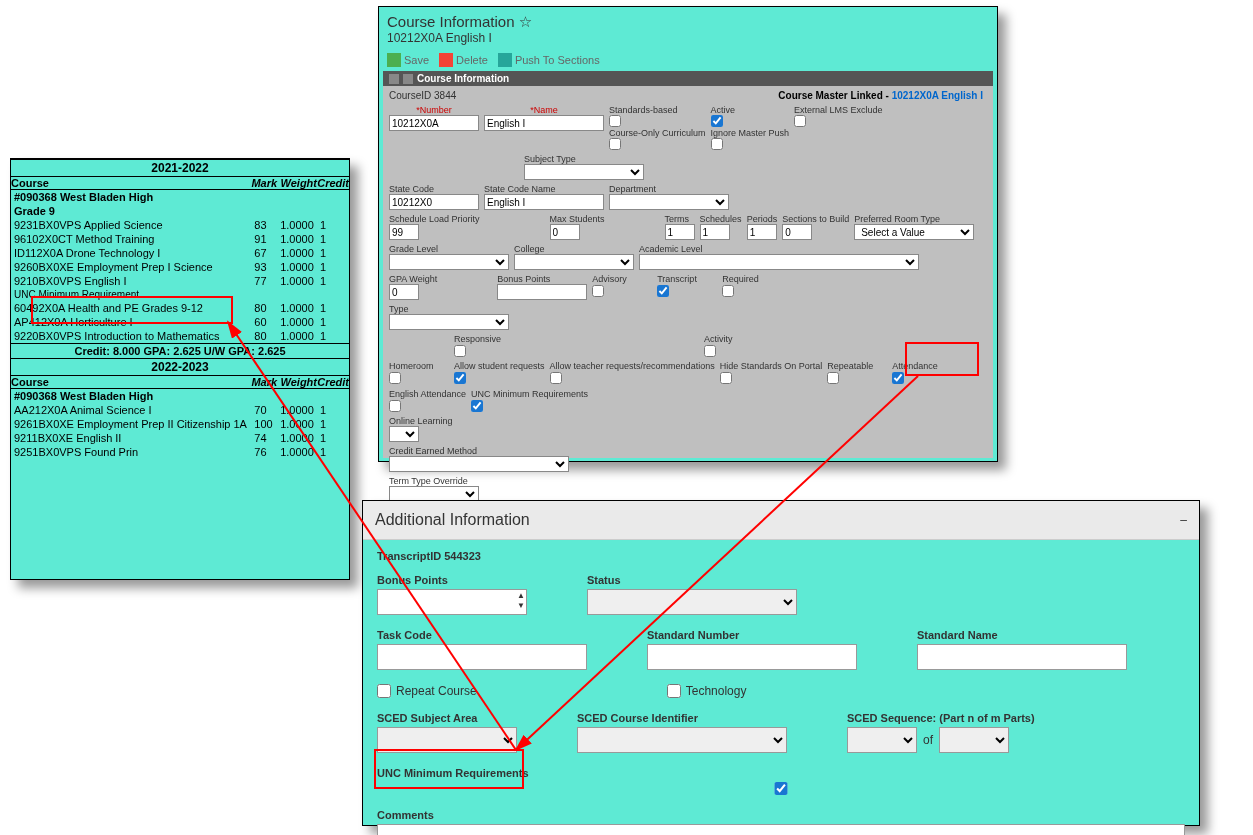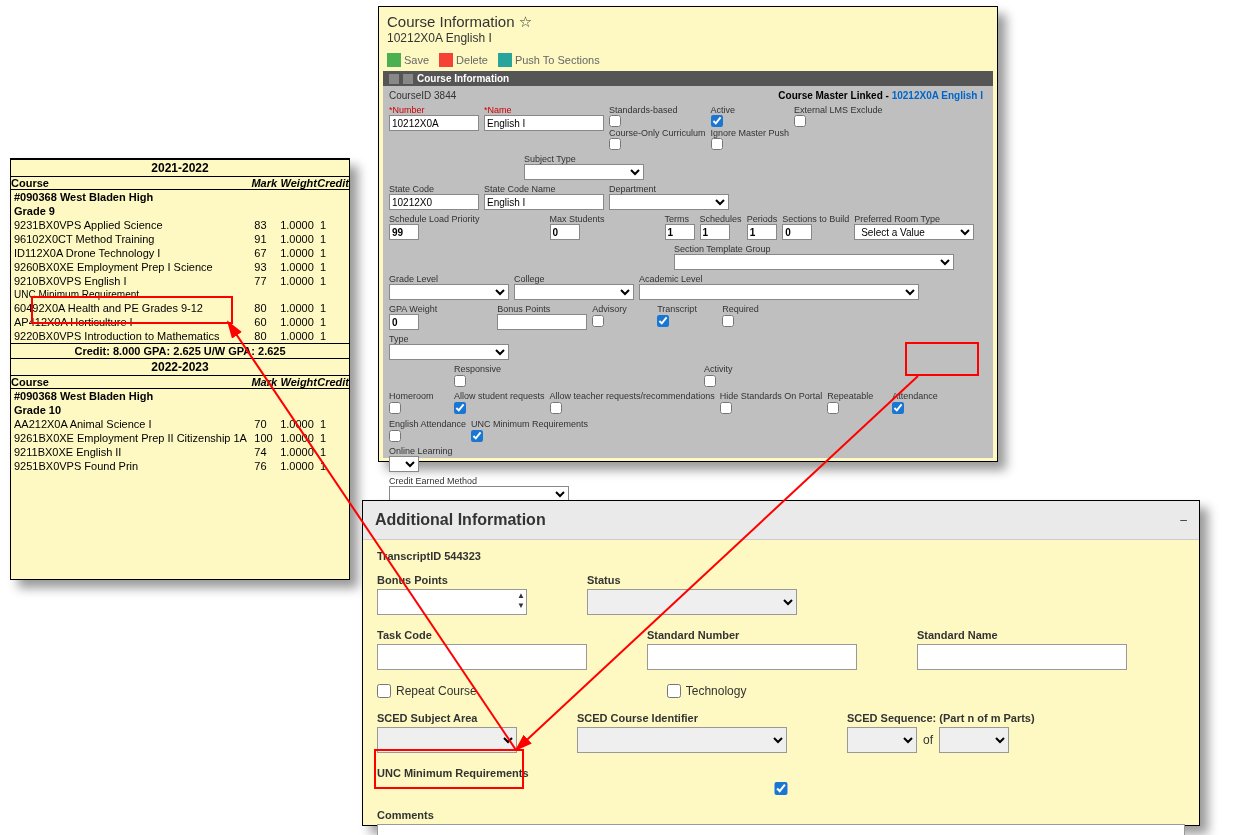--- a/index.html
+++ b/index.html
@@ -4,7 +4,7 @@
 <style>
   * { box-sizing: border-box; margin: 0; padding: 0; }
   body { font-family: Arial, Helvetica, sans-serif; background: #fff; width: 1253px; height: 835px; position: relative; overflow: hidden; }
-  .panel { position: absolute; background: #fef9c3; border: 1px solid #000; box-shadow: 8px 8px 10px rgba(0,0,0,0.4); }
+  .panel { position: absolute; background: #5eead4; border: 1px solid #000; box-shadow: 8px 8px 10px rgba(0,0,0,0.4); }
   
   .transcript { left: 10px; top: 158px; width: 340px; height: 422px; font-size: 11px; color:#000; }
   .transcript table { width: 100%; border-collapse: collapse; }

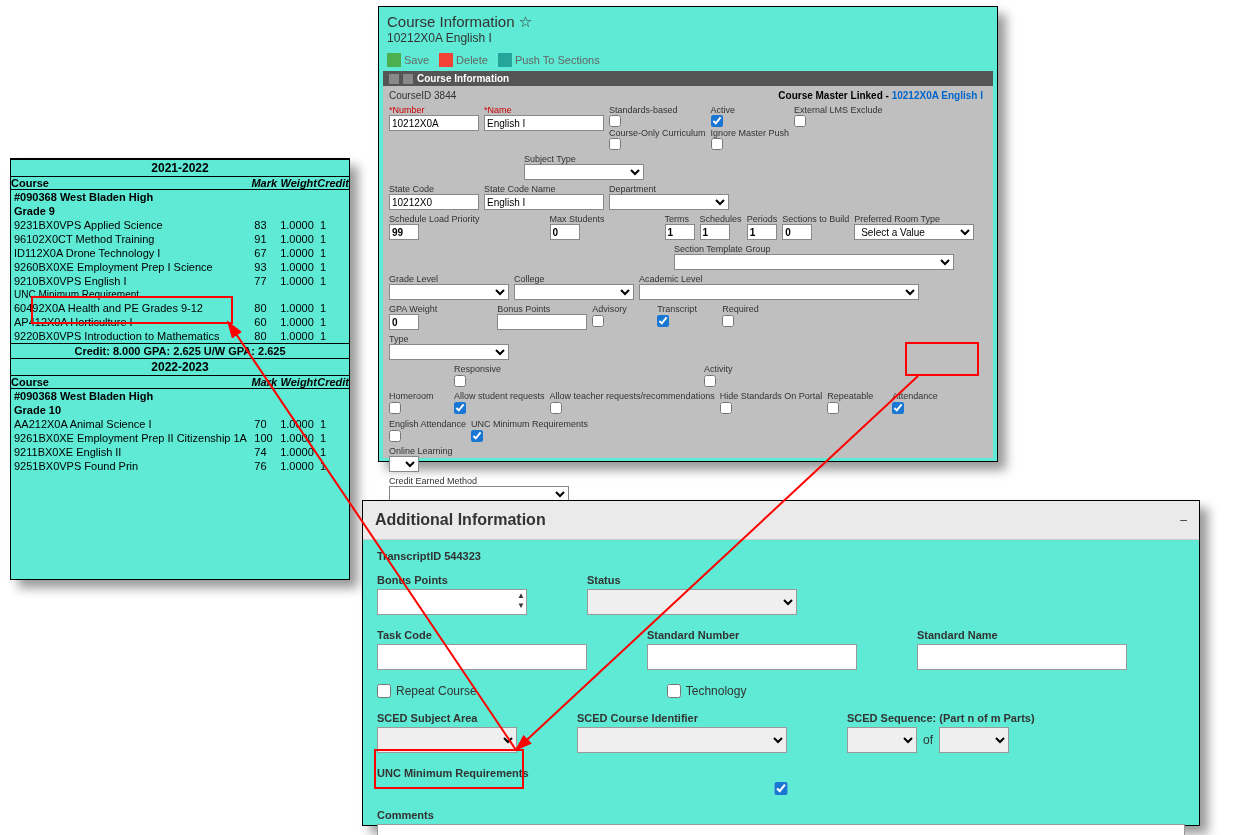--- a/index.html
+++ b/index.html
@@ -33,7 +33,7 @@
   .ci .form { background:#bfbfbf; margin:0 4px; padding:4px 6px 6px 6px; position:relative; height: 372px; }
   .ci .row { display:flex; gap:5px; margin-bottom:4px; flex-wrap:wrap; }
   .ci label { display:block; font-size:9px; color:#333; }
-  .ci .req { color:#c00; }
+  .ci .req { color:#c00;text-align:center; }
   .ci input[type=text], .ci select { font-size:10px; height:16px; border:1px solid #888; background:#fff; padding:0 2px; }
   .ci .w90 { width: 90px; }
   .ci .w120 { width: 120px; }

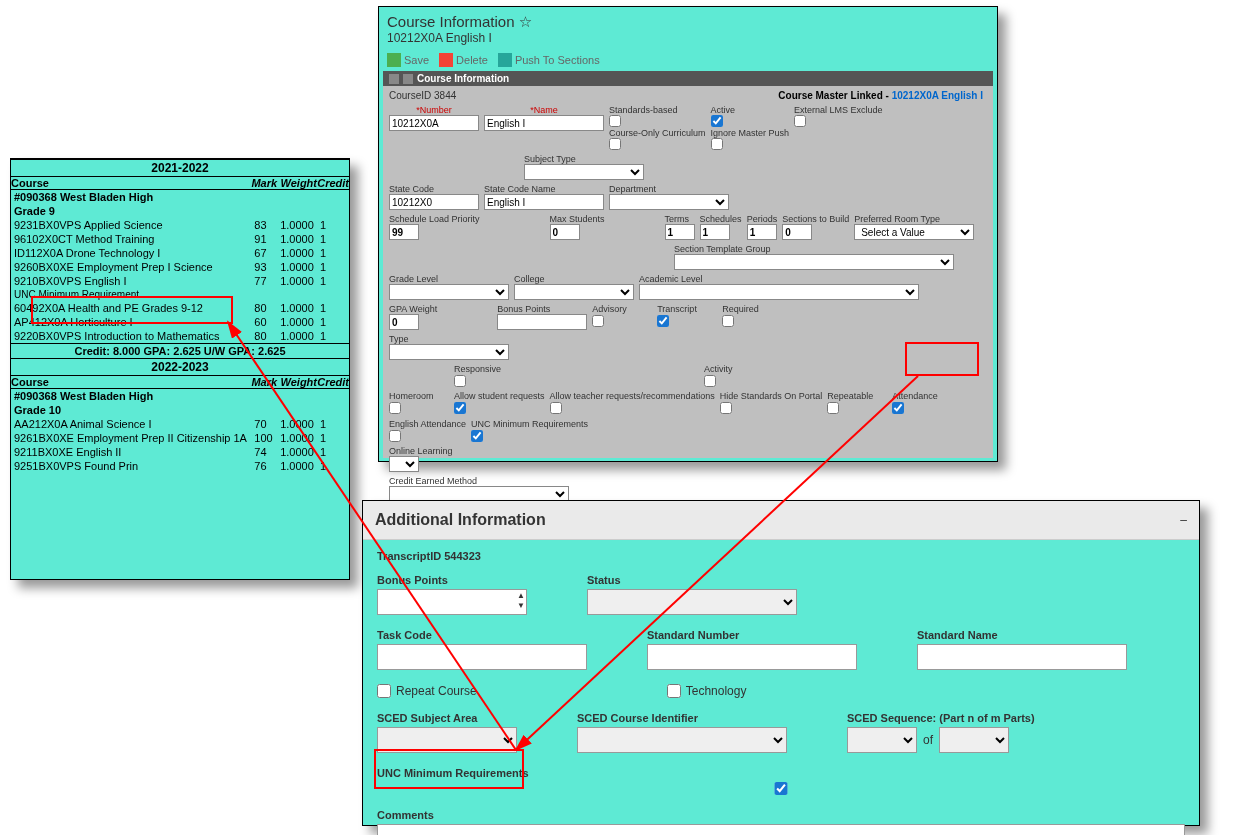--- a/index.html
+++ b/index.html
@@ -37,7 +37,7 @@
   .ci input[type=text], .ci select { font-size:10px; height:16px; border:1px solid #888; background:#fff; padding:0 2px; }
   .ci .w90 { width: 90px; }
   .ci .w120 { width: 120px; }
-  .ci .w30 { width: 30px; font-weight: bold; }
+  .ci .w30 { width: 30px; }
   .ci .cml { font-weight:bold; color:#000; text-align:right; flex:1; padding-right:4px; }
   .ci .cml a { color:#06c; text-decoration:none; }
   .ci .cb { width:12px; height:12px; }

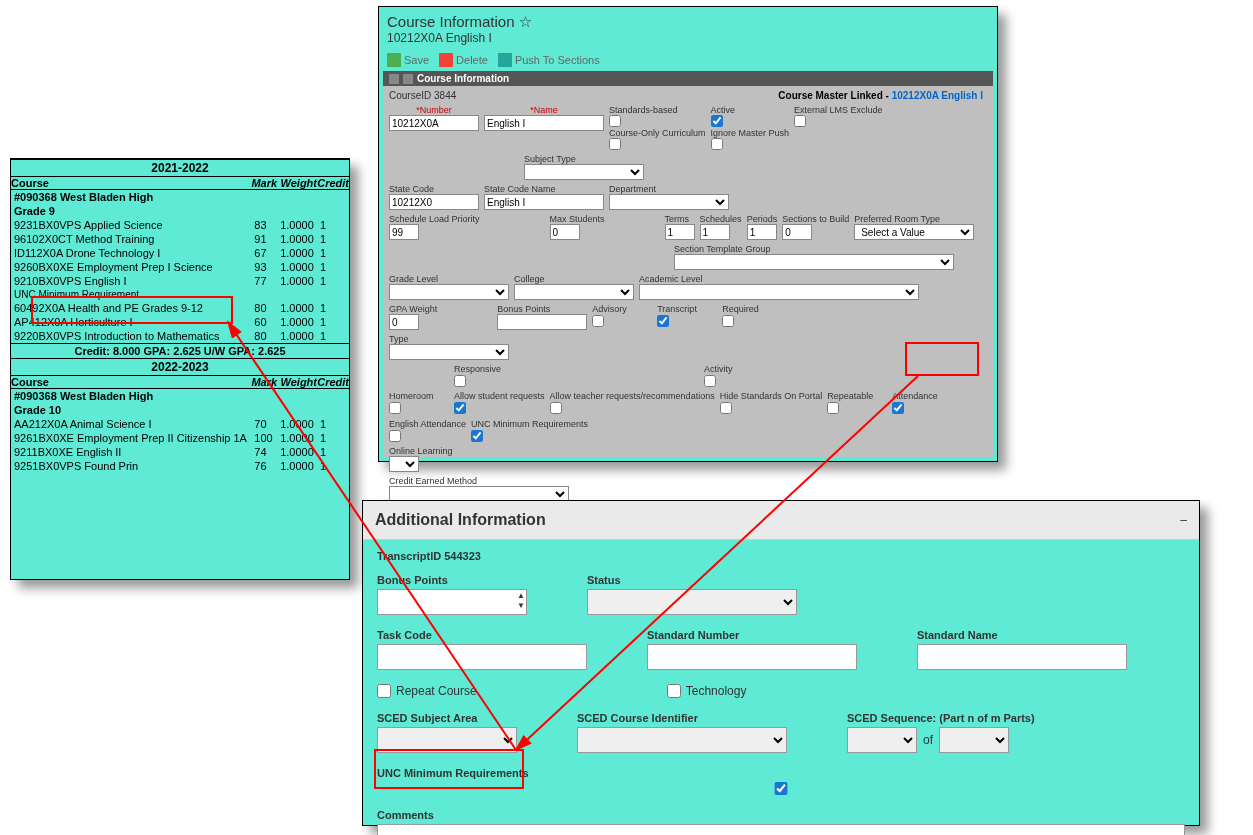--- a/index.html
+++ b/index.html
@@ -266,10 +266,6 @@
       <div><label>Preferred Room Type</label><select class="w120"><option>Select a Value</option></select></div>
     </div>
     <div class="row">
-      <div style="width:280px"></div>
-      <div><label>Section Template Group</label><select style="width:280px"><option></option></select></div>
-    </div>
-    <div class="row">
       <div><label>Grade Level</label><select class="w120"><option></option></select></div>
       <div><label>College</label><select class="w120"><option></option></select></div>
       <div><label>Academic Level</label><select style="width:280px"><option></option></select></div>

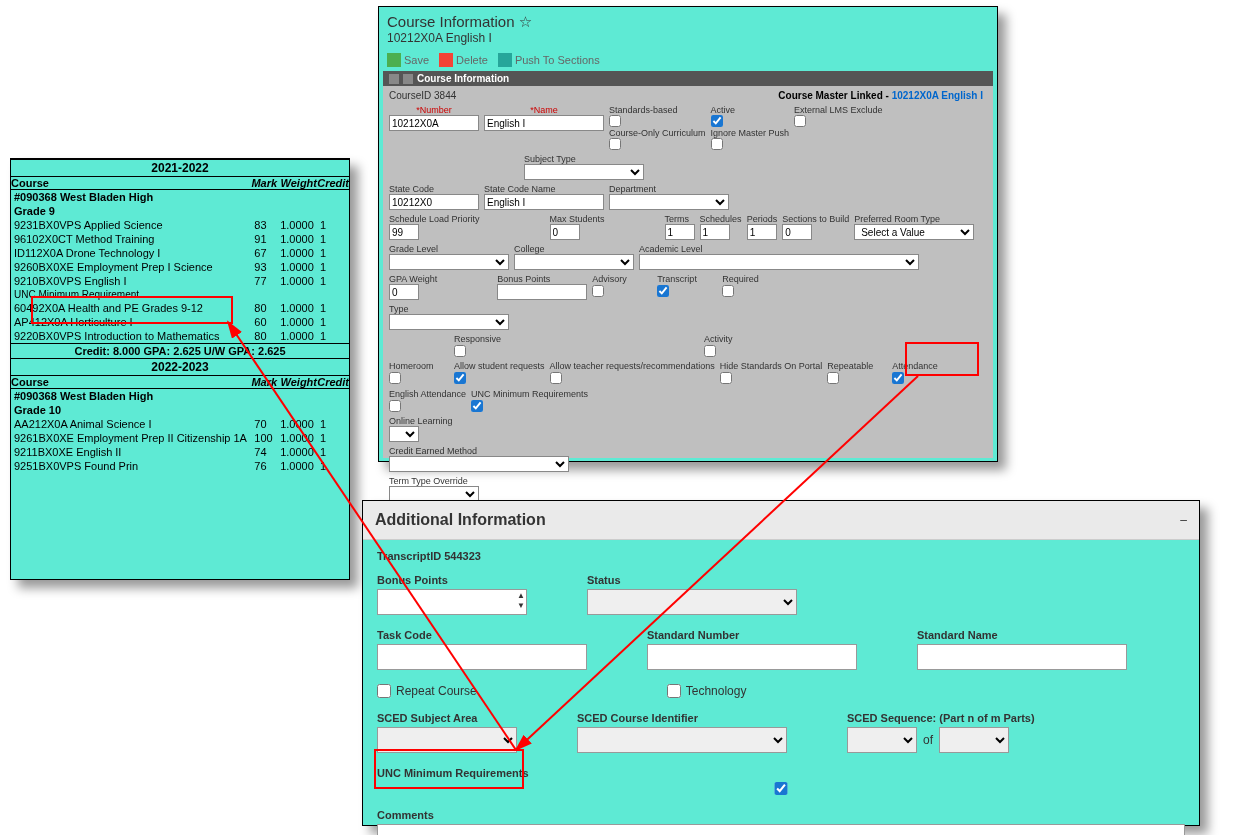--- a/index.html
+++ b/index.html
@@ -157,9 +157,6 @@
           <td colspan="4" class="school">#090368 West Bladen High</td>
         </tr>
     <tr>
-          <td colspan="4" class="grade">Grade 10</td>
-        </tr>
-    <tr>
           <td>AA212X0A Animal Science I</td>
           <td>70</td>
           <td>1.0000</td>

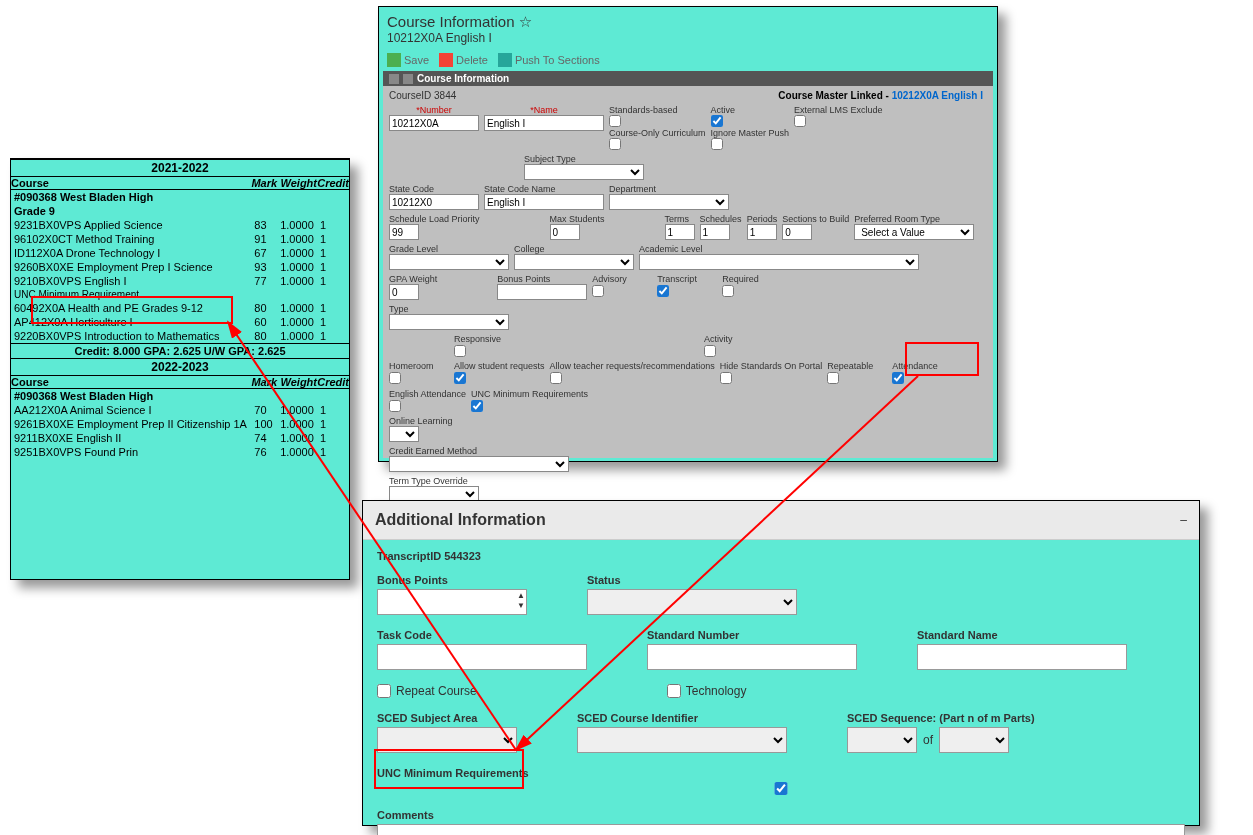--- a/index.html
+++ b/index.html
@@ -47,7 +47,7 @@
   
   .ai { left: 362px; top: 500px; width: 838px; height: 326px; font-size: 12px; color:#333; }
   .ai .hdr { background:#eaeaea; padding:10px 12px; display:flex; justify-content:space-between; align-items:center; border-bottom:1px solid #ccc; }
-  .ai .hdr h2 { font-size: 16px; font-weight:bold; }
+  .ai .hdr h2 { font-size: 16px; font-weight:normal; }
   .ai .body { padding: 10px 14px; }
   .ai .tid { font-weight:bold; font-size:11px; margin-bottom:12px; }
   .ai .frow { display:flex; gap:60px; margin-bottom:14px; }

